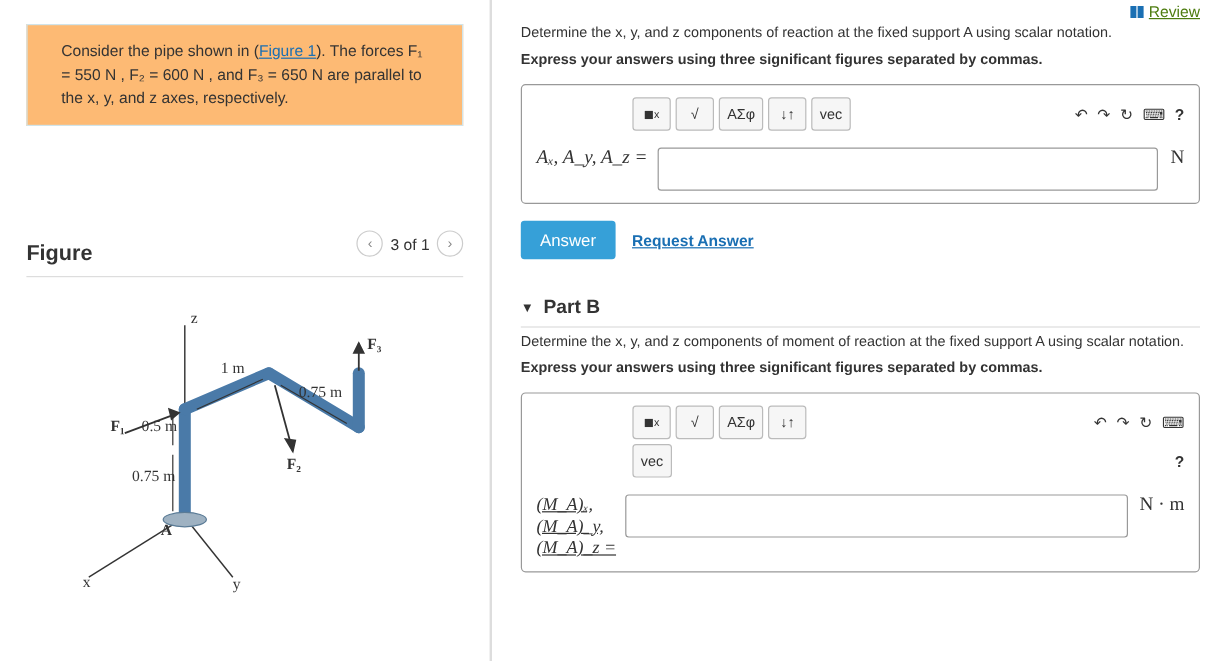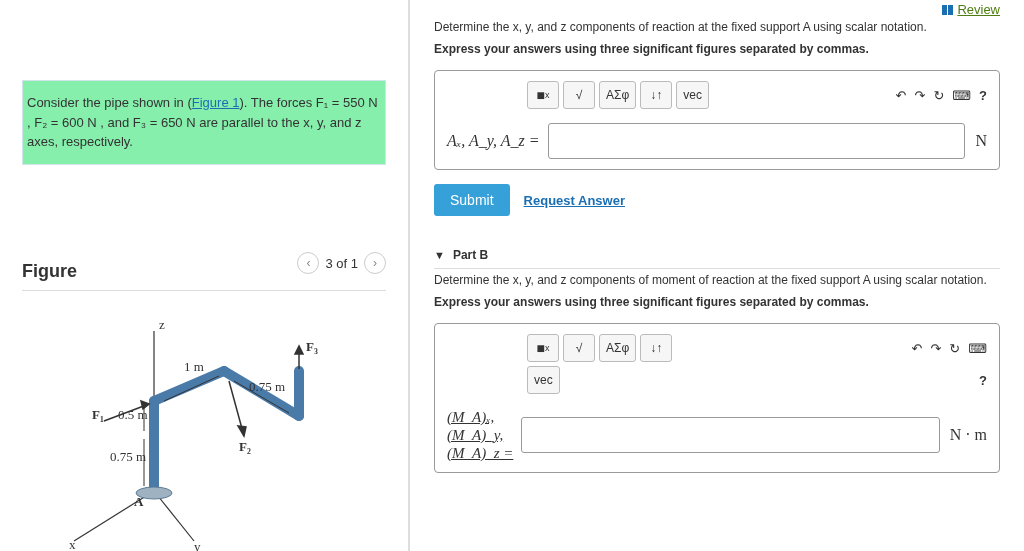--- a/index.html
+++ b/index.html
@@ -8,7 +8,7 @@
   .left-pane { width: 410px; padding: 20px 22px; border-right: 2px solid #ddd; }
   .right-pane { flex: 1; padding: 0 24px 10px 24px; overflow: hidden; position: relative; }
 
-  .problem-box { background: #86efac; border: 1px solid #d0e4ea; padding: 12px 4px; font-size: 13px; line-height: 1.5; margin-top: 60px; }
+  .problem-box { background: #fdba74; border: 1px solid #d0e4ea; padding: 12px 28px; font-size: 13px; line-height: 1.5; }
   .problem-box a { color: #1a6fb3; text-decoration: underline; }
 
   .figure-header { display: flex; align-items: center; justify-content: space-between; margin-top: 80px; }

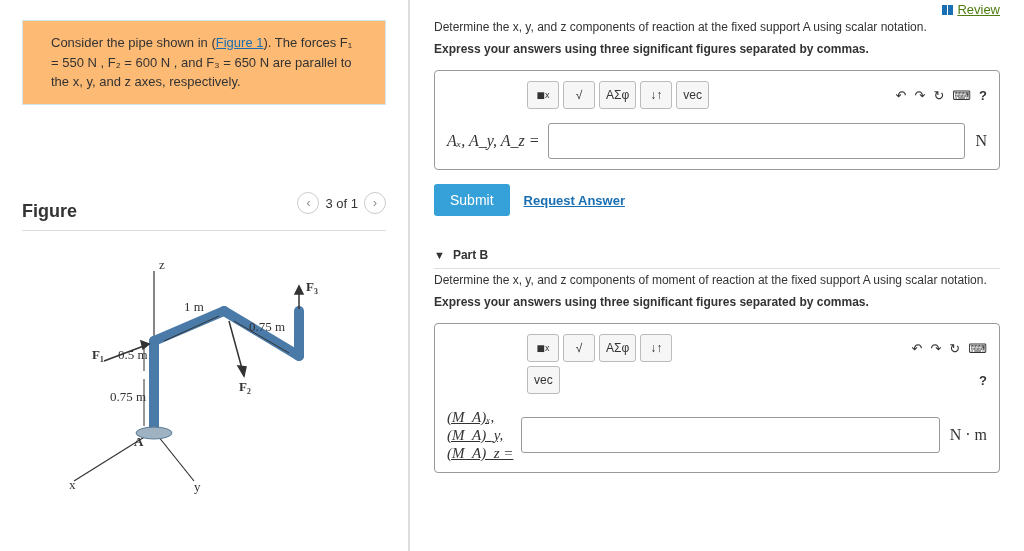--- a/index.html
+++ b/index.html
@@ -31,7 +31,7 @@
   .tool-btn { border: 1px solid #bbb; background: #f6f6f6; border-radius: 3px; height: 28px; min-width: 32px; padding: 0 6px; display: flex; align-items: center; justify-content: center; font-size: 12px; cursor: pointer; }
   .tool-row-right { margin-left: auto; display: flex; gap: 8px; align-items:center; }
   .toolbar2 { margin-top:4px; }
-  .answer-row { display: flex; align-items: center; margin-top: 14px; }
+  .answer-row { display: flex; align-items: flex-start; margin-top: 14px; }
   .answer-label { font-family: 'Times New Roman', serif; font-style: italic; font-size: 16px; padding-right: 8px; white-space: nowrap; }
   .answer-input { flex: 1; height: 36px; border: 1px solid #999; border-radius: 3px; padding: 4px 6px; font-size: 14px; }
   .answer-unit { font-family: 'Times New Roman', serif; font-size: 16px; padding-left: 10px; white-space:nowrap;}

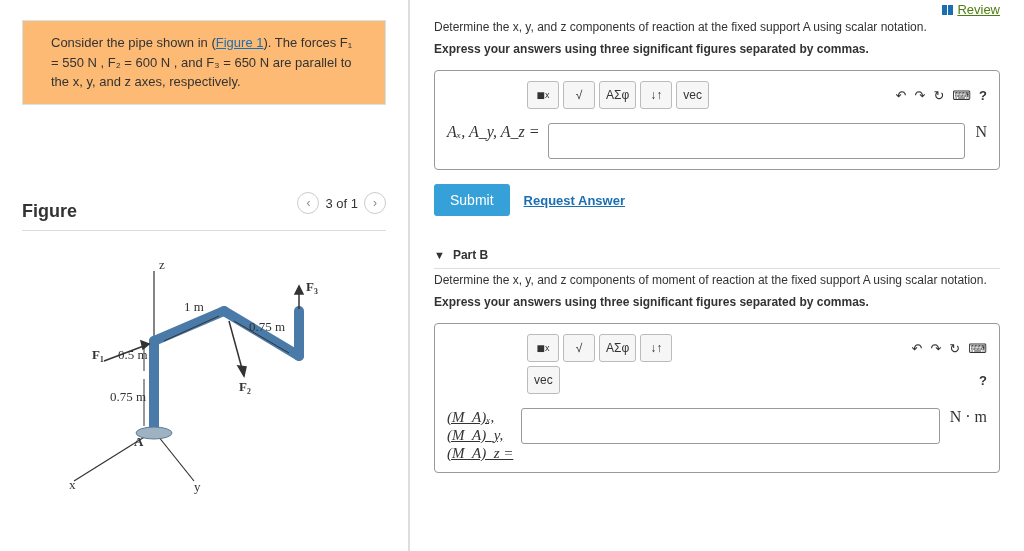--- a/index.html
+++ b/index.html
@@ -163,7 +163,7 @@
     </div>
 
     <div class="submit-row">
-      <button class="submit-btn">Submit</button>
+      <button class="submit-btn">Answer</button>
       <a href="#" class="request-link">Request Answer</a>
     </div>
 

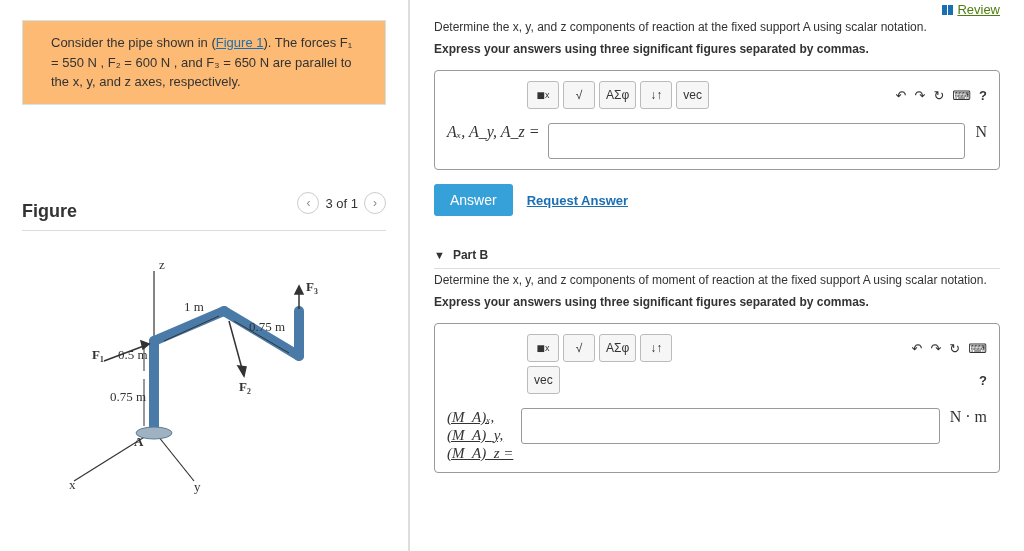--- a/index.html
+++ b/index.html
@@ -41,7 +41,7 @@
 
   .part-header { display: flex; align-items: center; gap: 8px; border-bottom: 1px solid #ddd; padding: 10px 0 6px 0; margin-top: 22px; cursor: pointer; }
   .part-header .caret { font-size: 11px; }
-  .part-header .title { font-weight: bold; font-size: 12px; }
+  .part-header .title { font-weight: bold; font-size: 16px; }
   .sub-label { font-family:'Times New Roman',serif; font-size:15px; line-height:1.2;text-decoration:underline; }
   .toolbar-offset { margin-left:80px; }
   .icon-span { font-size:14px; }

